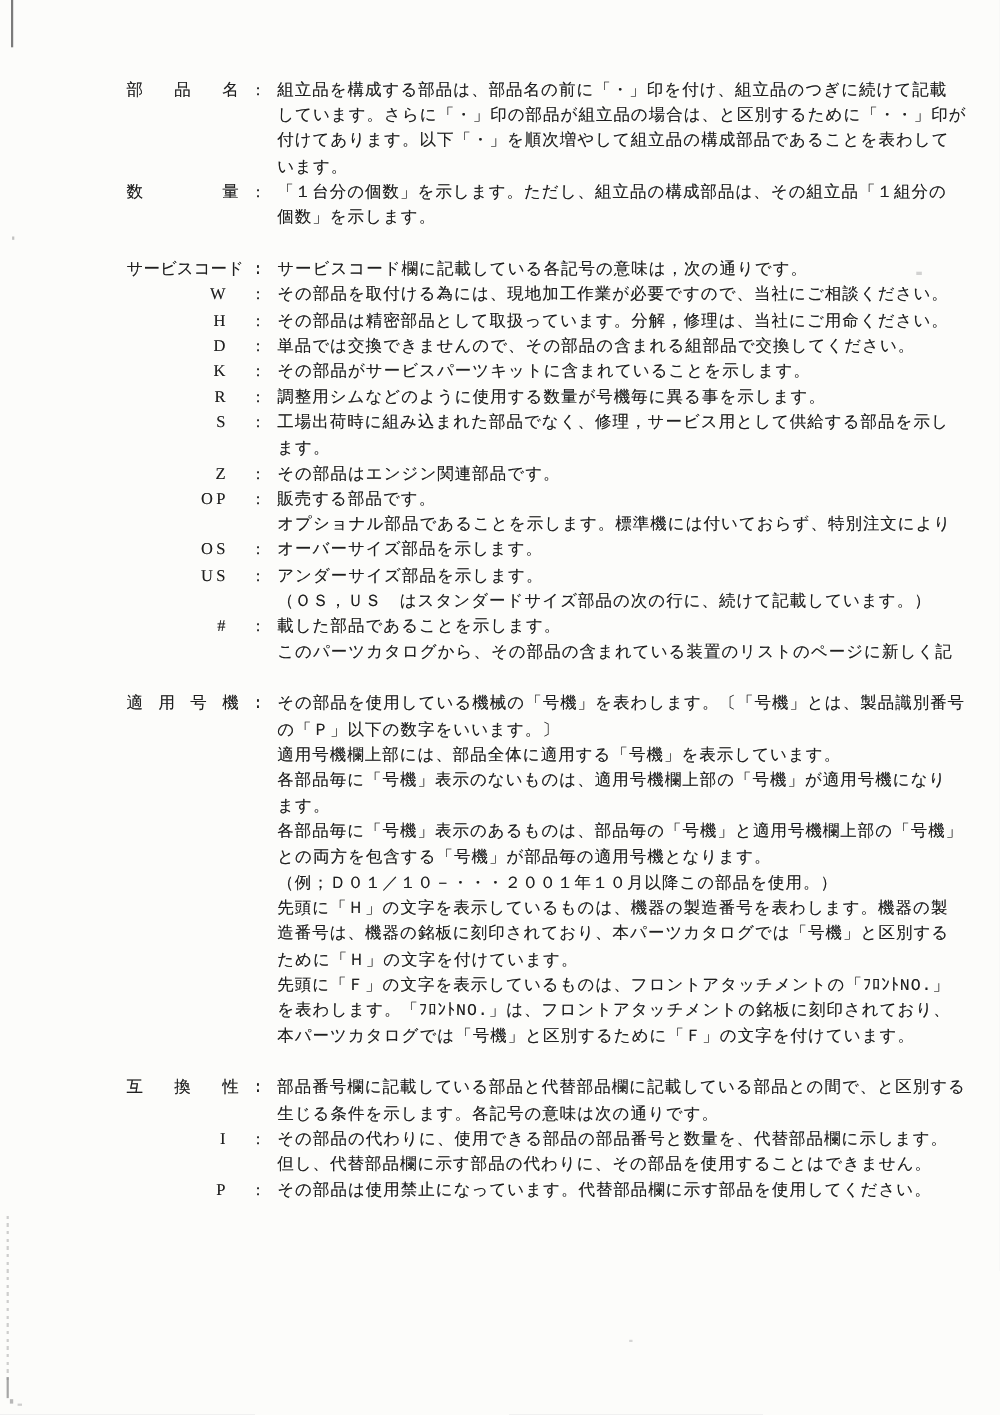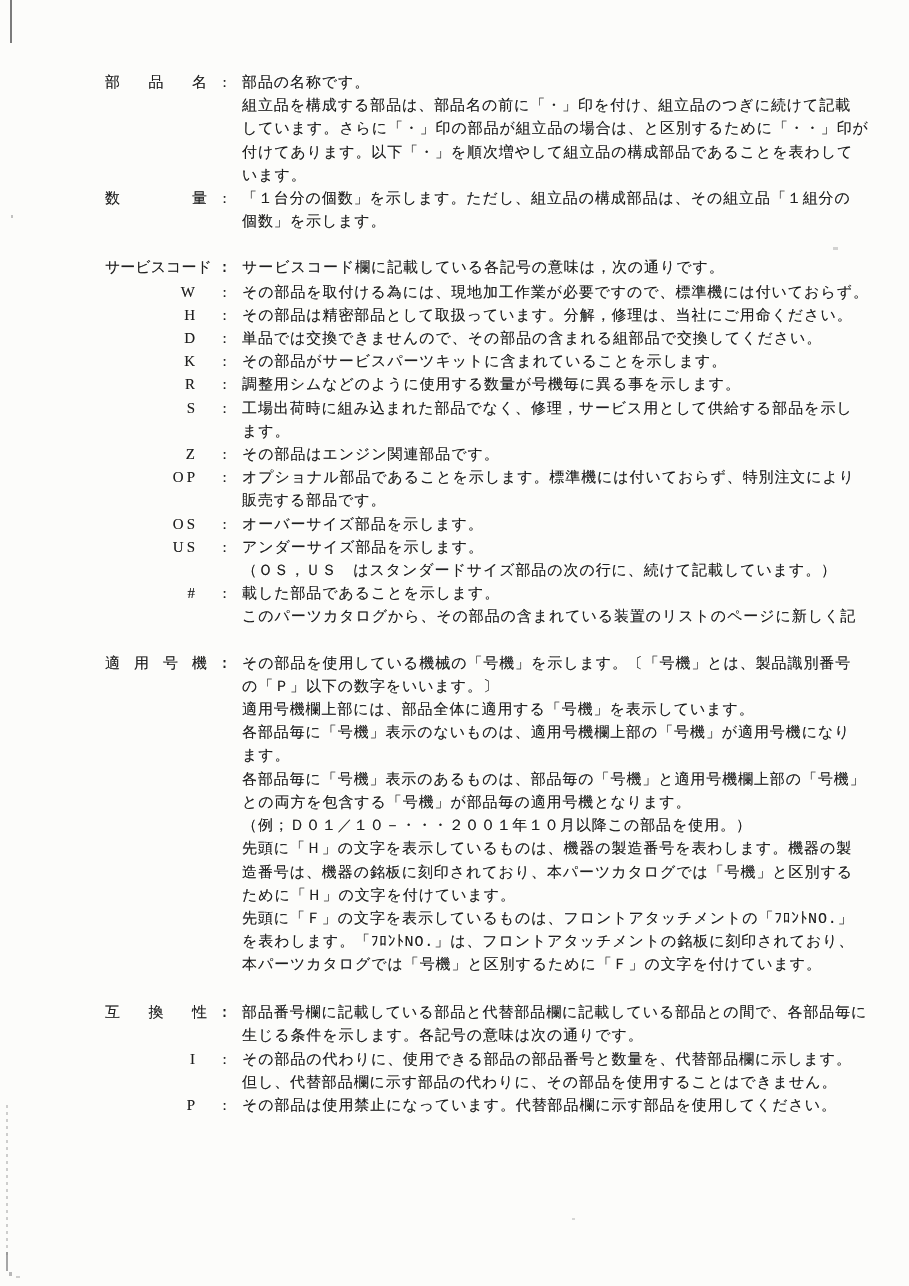--- a/index.html
+++ b/index.html
@@ -13,7 +13,7 @@
   }
   .content {
     position:absolute;
-    left:105px; top:71px;
+    left:115px; top:71px;
     width:745px;
     color:#1f1f1f;
     text-shadow:0 0 0.5px rgba(40,40,40,0.5);

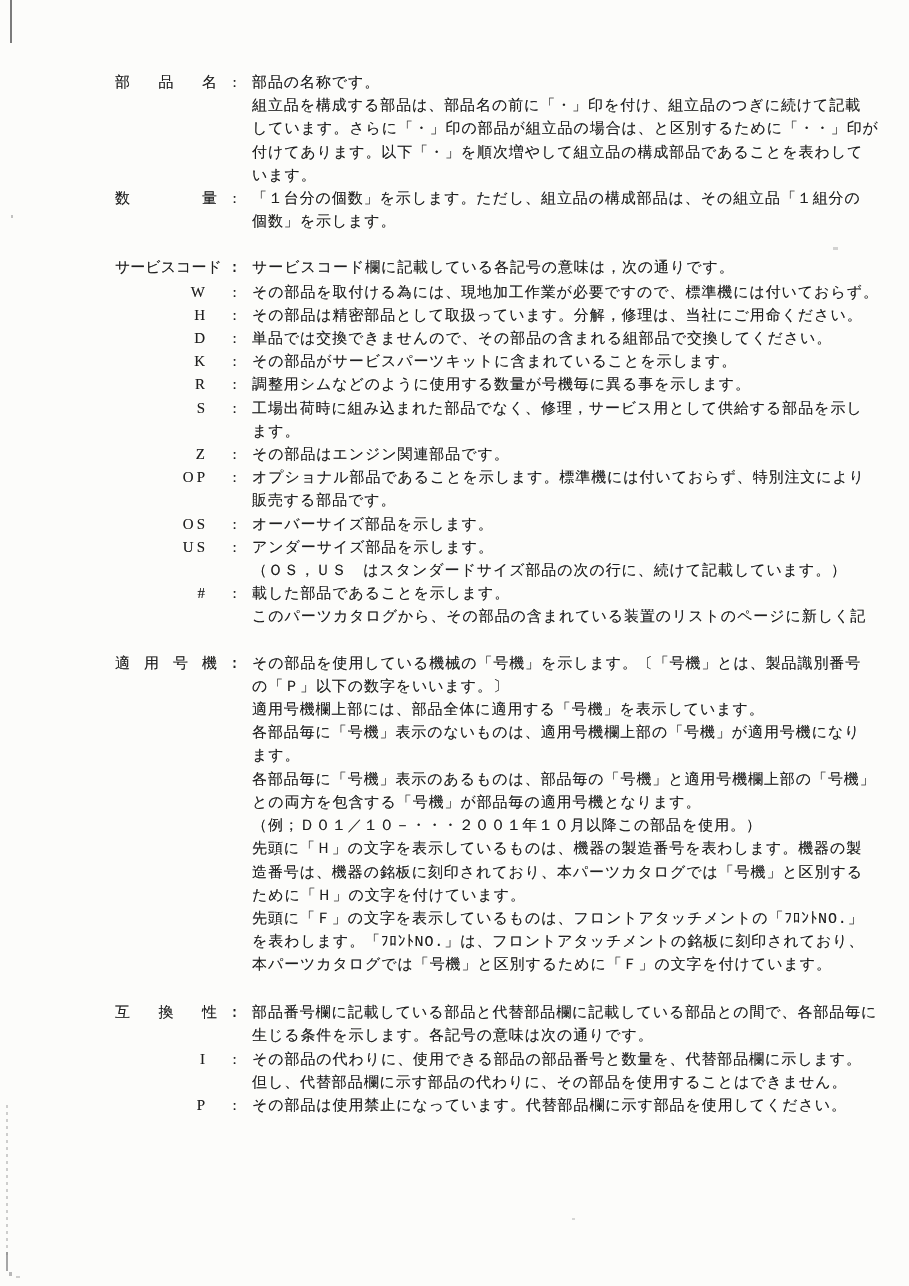--- a/index.html
+++ b/index.html
@@ -65,7 +65,6 @@
         <div class="cell-label">部品名</div>
         <div class="cell-colon">:</div>
         <div class="cell-body">
-          <div class="line">部品の名称です。</div>
           <div class="line">組立品を構成する部品は、部品名の前に「・」印を付け、組立品のつぎに続けて記載</div>
           <div class="line">しています。さらに「・」印の部品が組立品の場合は、と区別するために「・・」印が</div>
           <div class="line">付けてあります。以下「・」を順次増やして組立品の構成部品であることを表わして</div>

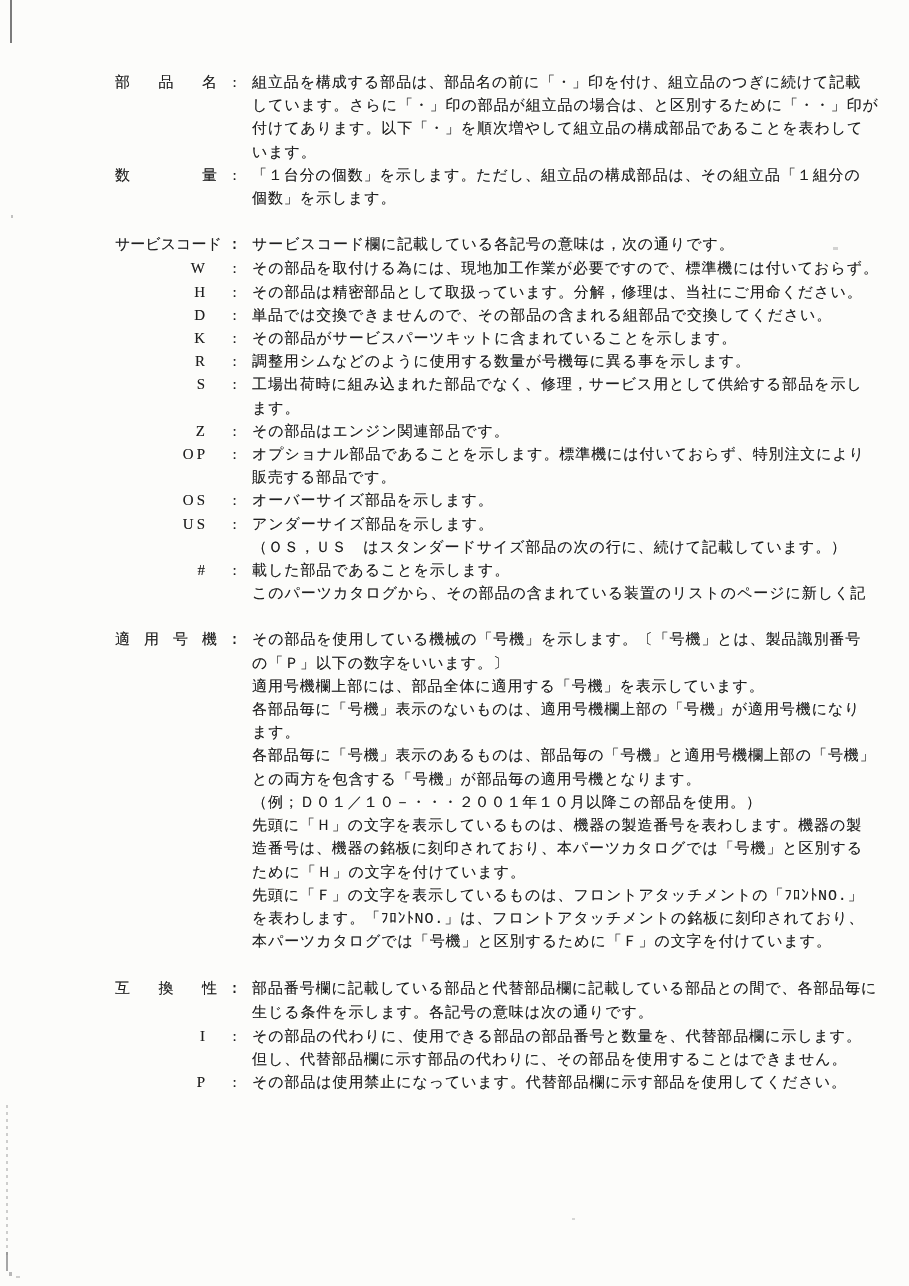--- a/index.html
+++ b/index.html
@@ -90,7 +90,7 @@
         <div class="cell-label code">W</div>
         <div class="cell-colon">:</div>
         <div class="cell-body">
-          <div class="line">その部品を取付ける為には、現地加工作業が必要ですので、標準機には付いておらず。</div>
+          <div class="line">その部品を取付ける為には、現地加工作業が必要ですので、当社にご相談ください。</div>
         </div>
       </div>
       <div class="row">

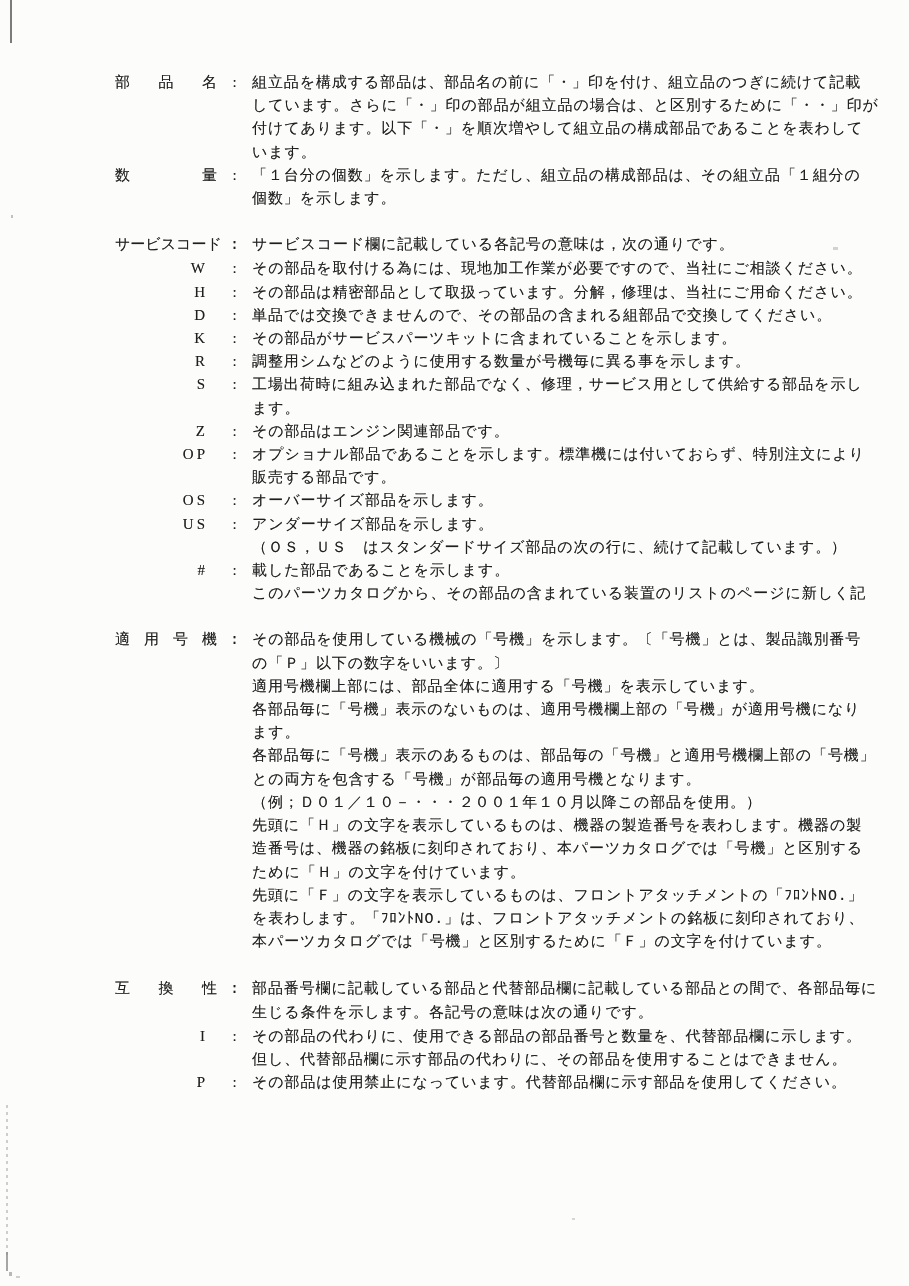--- a/index.html
+++ b/index.html
@@ -140,8 +140,8 @@
         <div class="cell-label code">OP</div>
         <div class="cell-colon">:</div>
         <div class="cell-body">
+          <div class="line">販売する部品です。</div>
           <div class="line">オプショナル部品であることを示します。標準機には付いておらず、特別注文により</div>
-          <div class="line">販売する部品です。</div>
         </div>
       </div>
       <div class="row">

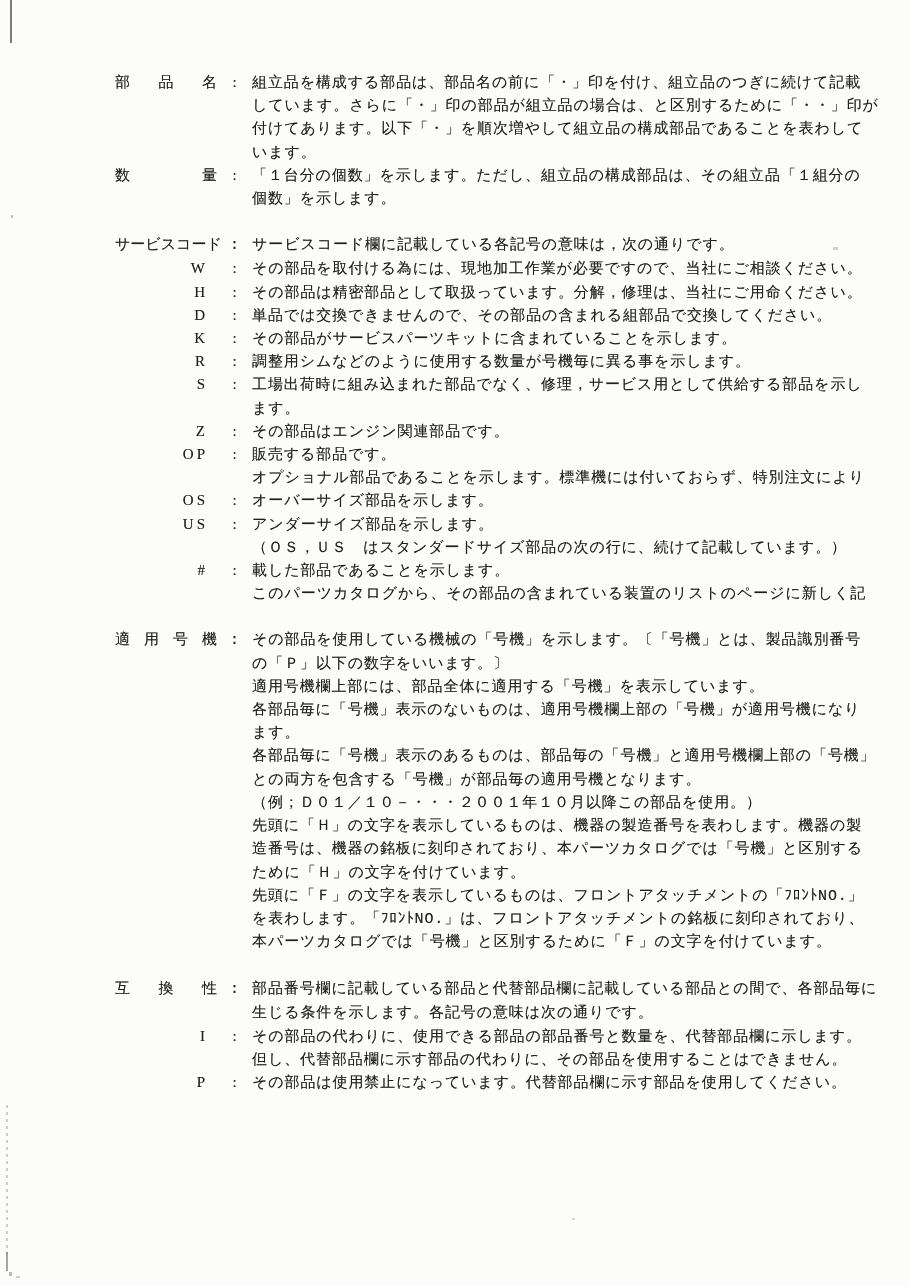--- a/index.html
+++ b/index.html
@@ -171,7 +171,7 @@
         <div class="cell-label">適用号機</div>
         <div class="cell-colon">:</div>
         <div class="cell-body">
-          <div class="line">その部品を使用している機械の「号機」を示します。〔「号機」とは、製品識別番号</div>
+          <div class="line">その部品を使用している機械の「号機」を表わします。〔「号機」とは、製品識別番号</div>
           <div class="line">の「Ｐ」以下の数字をいいます。〕</div>
           <div class="line">適用号機欄上部には、部品全体に適用する「号機」を表示しています。</div>
           <div class="line">各部品毎に「号機」表示のないものは、適用号機欄上部の「号機」が適用号機になり</div>

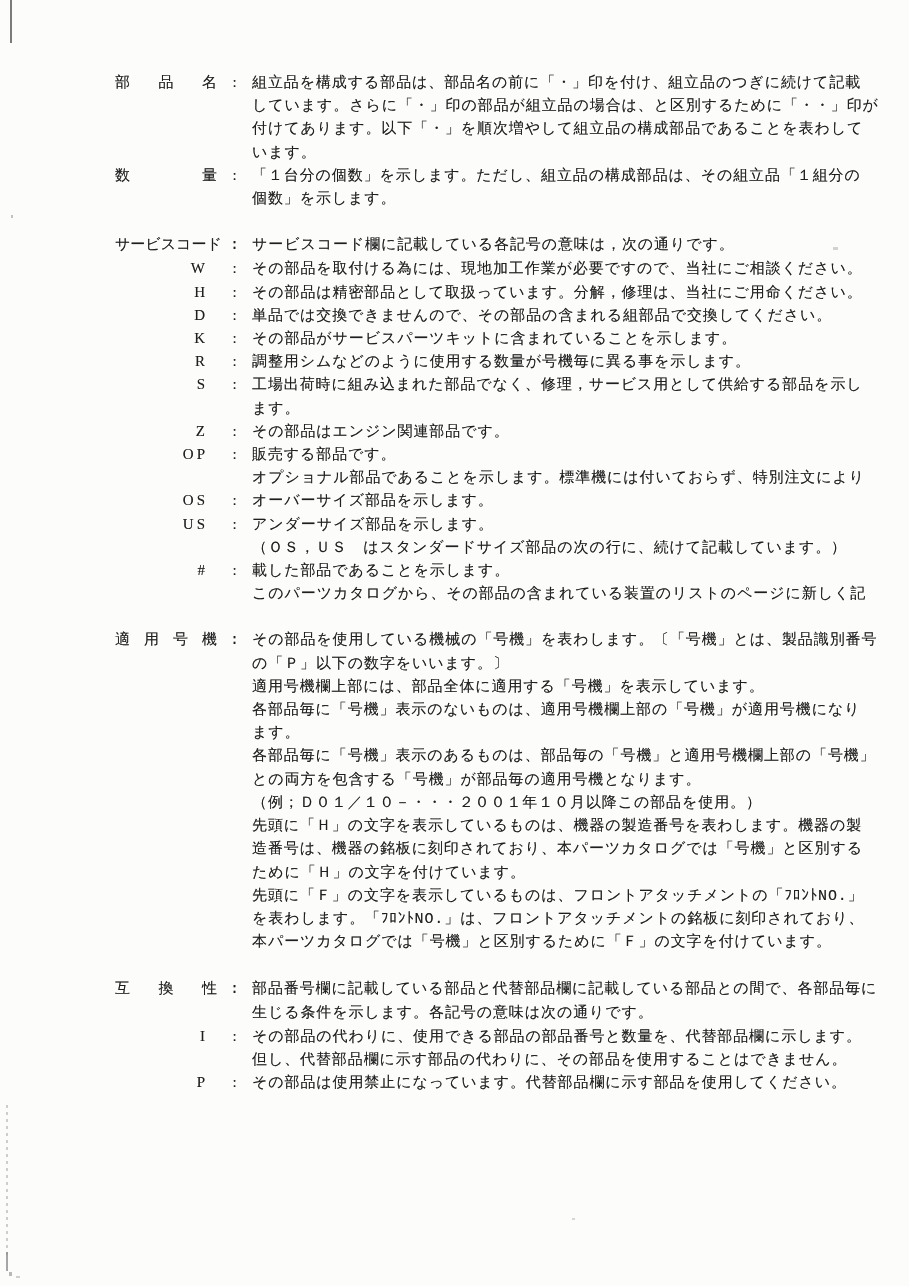--- a/index.html
+++ b/index.html
@@ -191,7 +191,7 @@
         <div class="cell-label">互換性</div>
         <div class="cell-colon">:</div>
         <div class="cell-body">
-          <div class="line">部品番号欄に記載している部品と代替部品欄に記載している部品との間で、各部品毎に</div>
+          <div class="line">部品番号欄に記載している部品と代替部品欄に記載している部品との間で、と区別する</div>
           <div class="line">生じる条件を示します。各記号の意味は次の通りです。</div>
         </div>
       </div>

